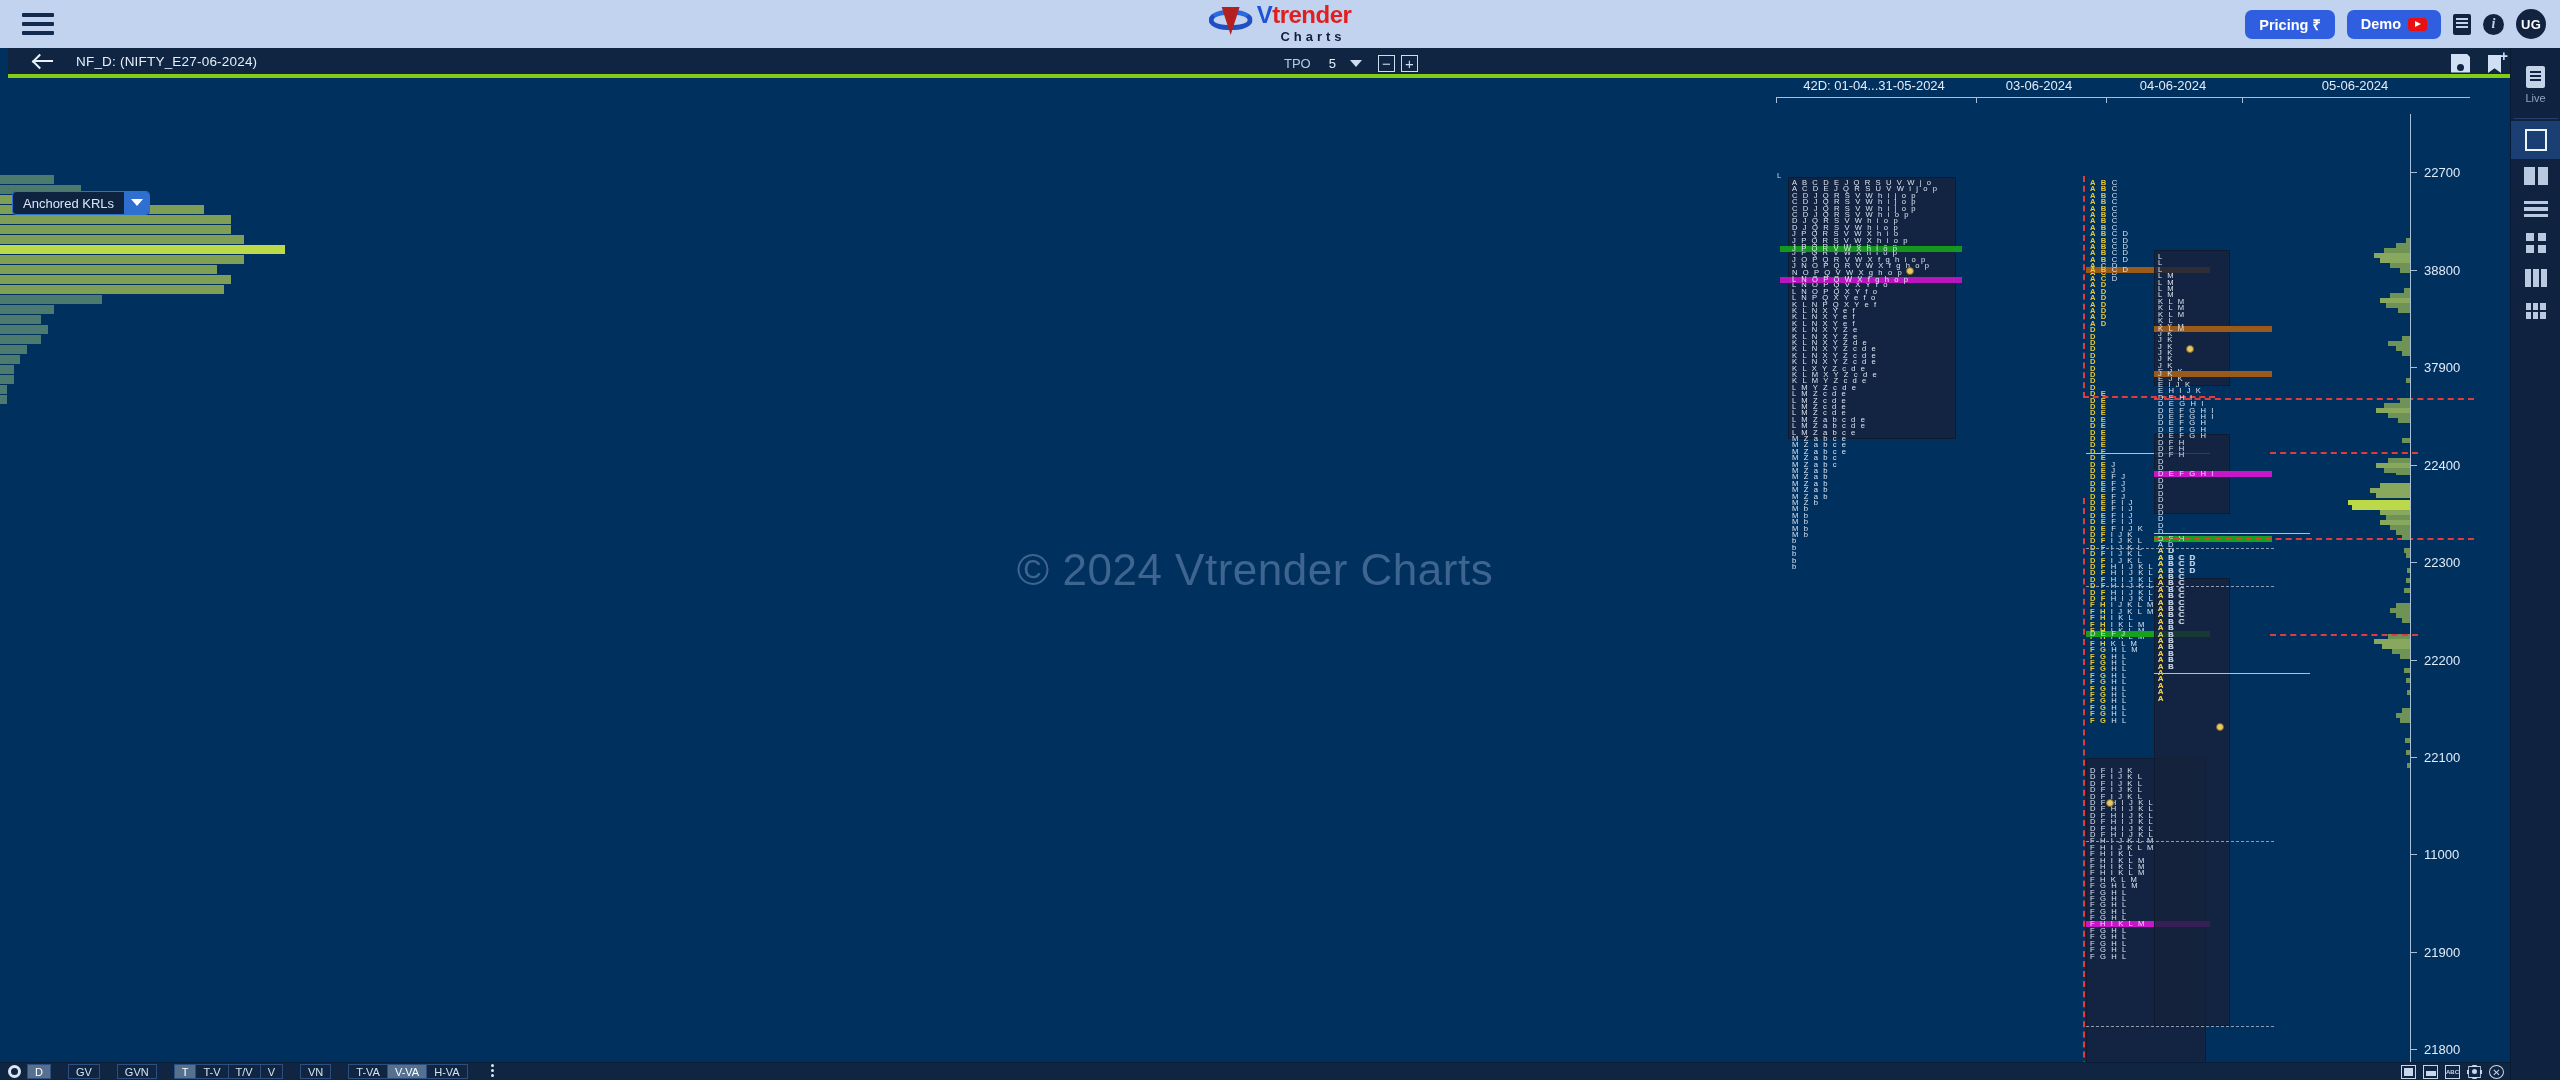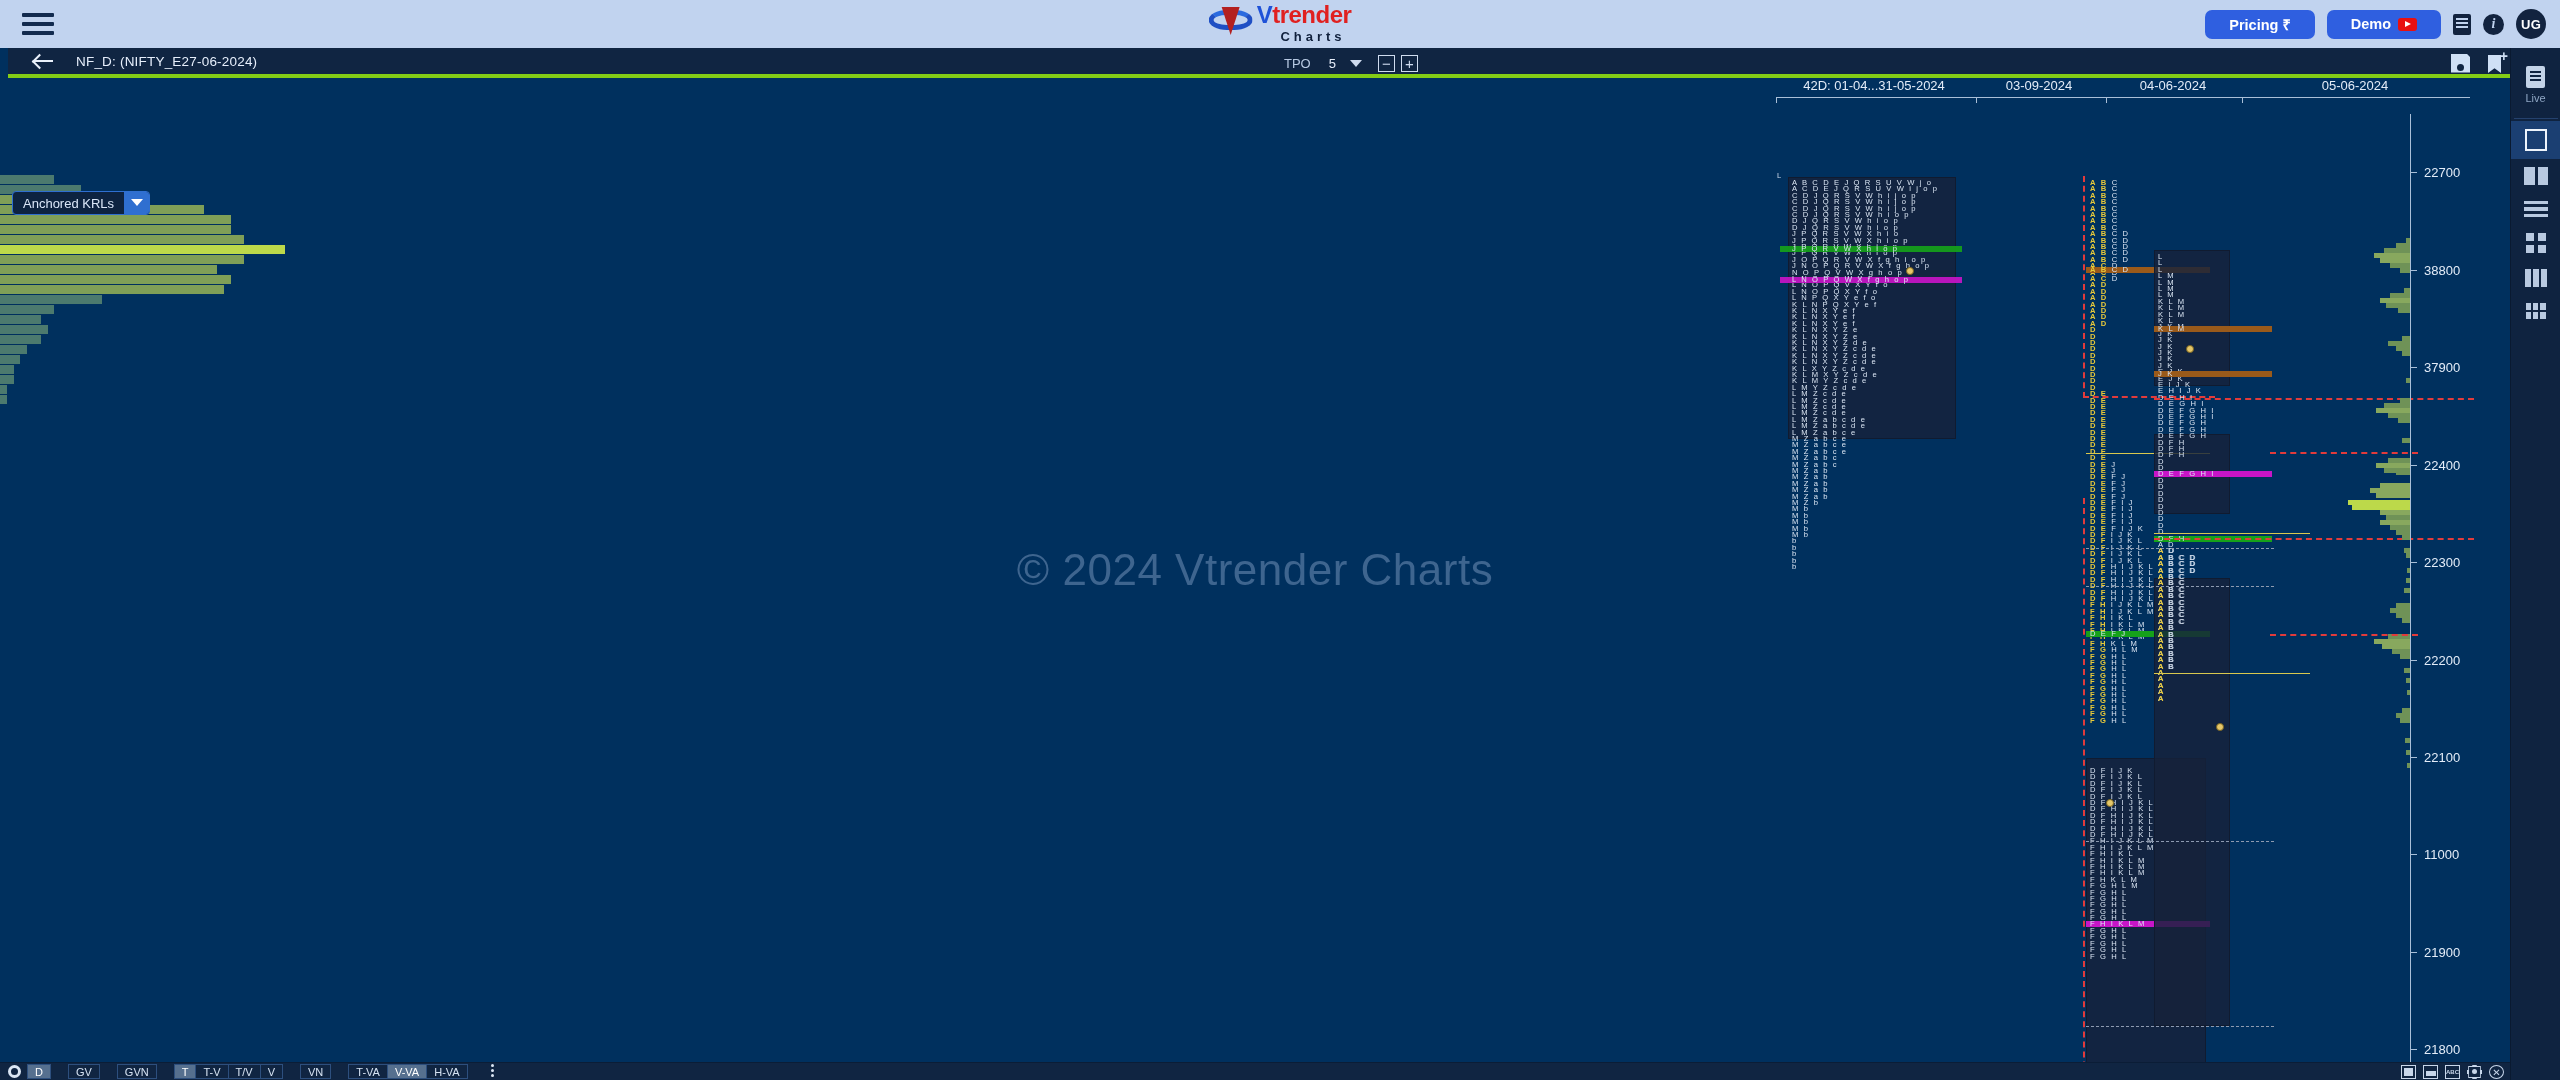--- a/index.html
+++ b/index.html
@@ -54,7 +54,7 @@
   }
   .btn-pill {
     background:#2f5fe0; color:#fff; border:none; border-radius:7px;
-    height:29px; padding:0 24px; font-size:14.5px; font-weight:bold;
+    height:29px; padding:0 14px; font-size:14.5px; font-weight:bold;
     display:flex; align-items:center; gap:7px; cursor:pointer;
     font-family:"Liberation Sans", sans-serif;
   }

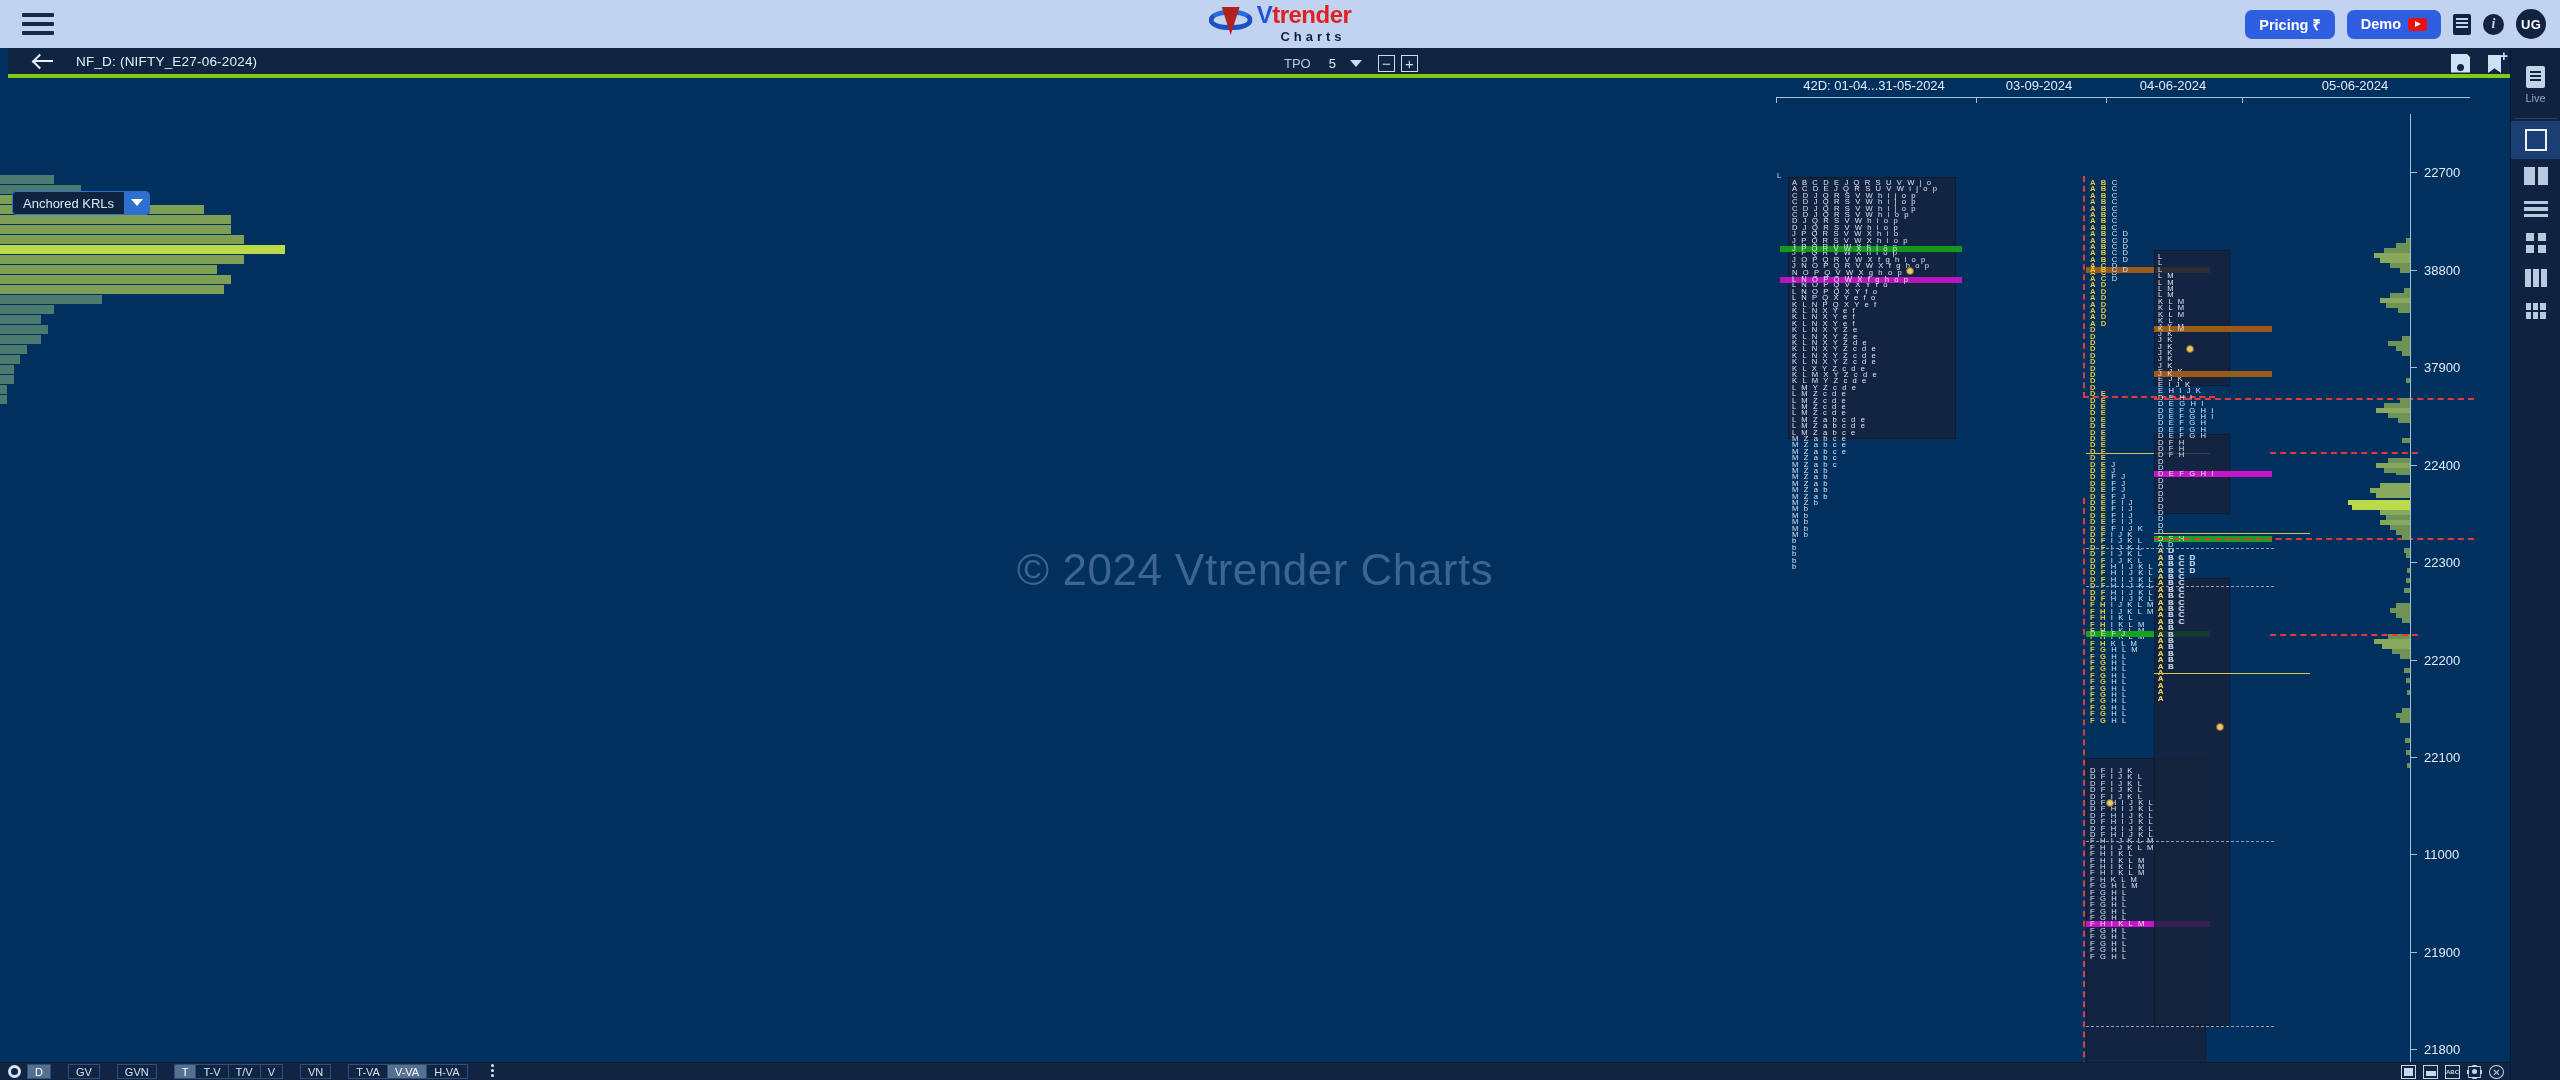--- a/index.html
+++ b/index.html
@@ -369,7 +369,7 @@
         <div class="hline" style="left:1776px;width:694px;"></div>
         <div class="dlabel" style="left:1776px;width:196px;">42D: 01-04...31-05-2024</div>
         <div class="tick" style="left:1776px;"></div>
-        <div class="dlabel" style="left:1976px;width:126px;">03-09-2024</div>
+        <div class="dlabel" style="left:1976px;width:126px;">03-06-2024</div>
         <div class="tick" style="left:1976px;"></div>
         <div class="dlabel" style="left:2106px;width:134px;">04-06-2024</div>
         <div class="tick" style="left:2106px;"></div>

